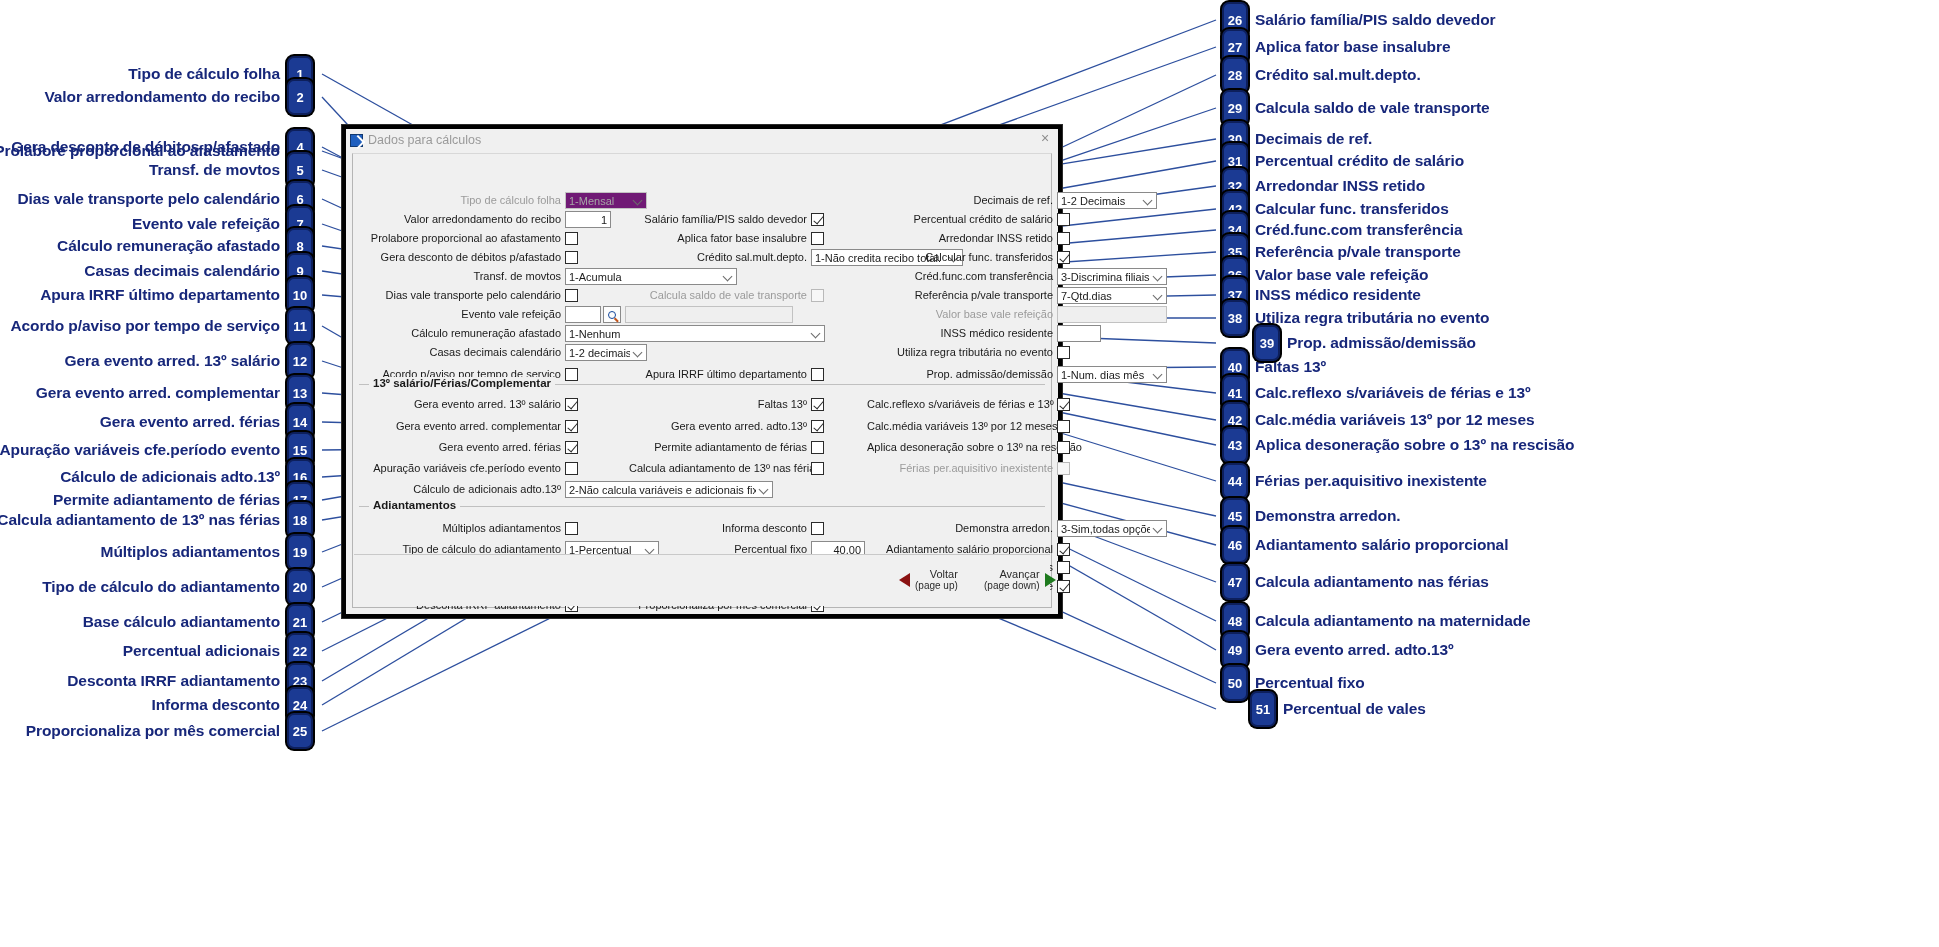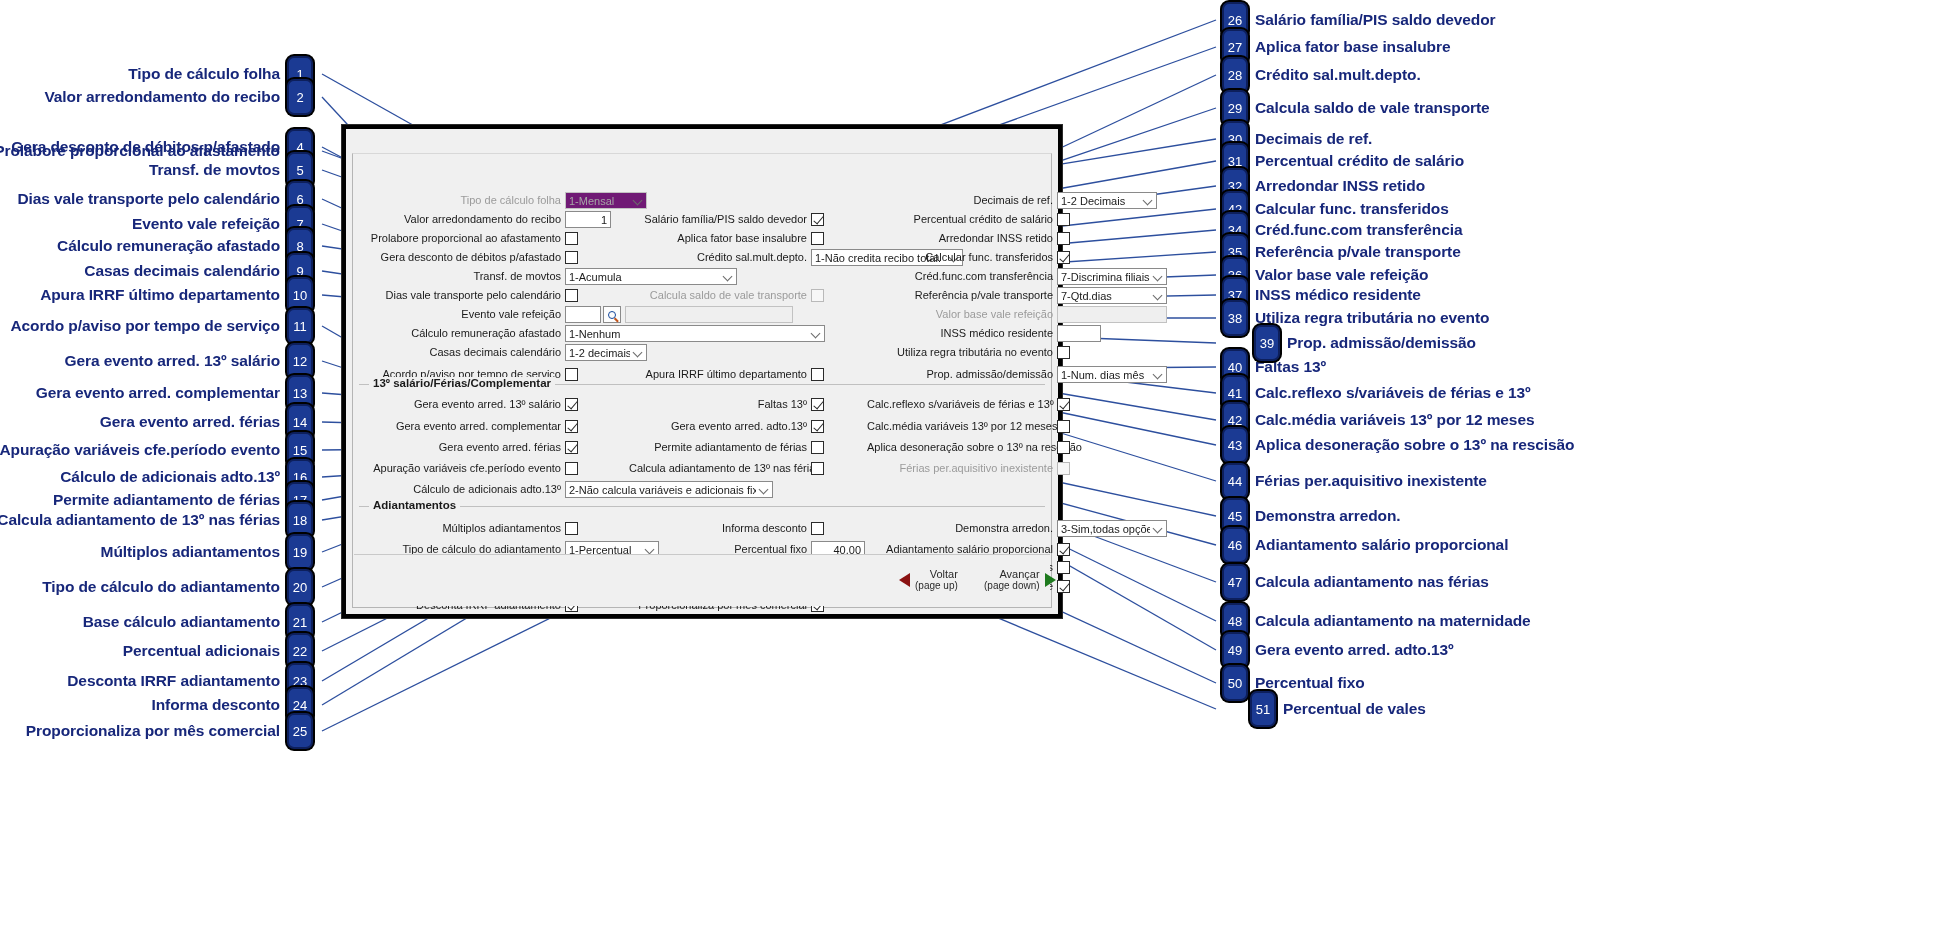--- a/index.html
+++ b/index.html
@@ -37,7 +37,7 @@
     box-shadow: 0 0 0 2px #000;
     color: #fff;
     font-size: 13px;
-    font-weight: normal;
+    font-weight: bold;
     display: flex; align-items: center; justify-content: center;
     flex: 0 0 auto;
     z-index: 6;

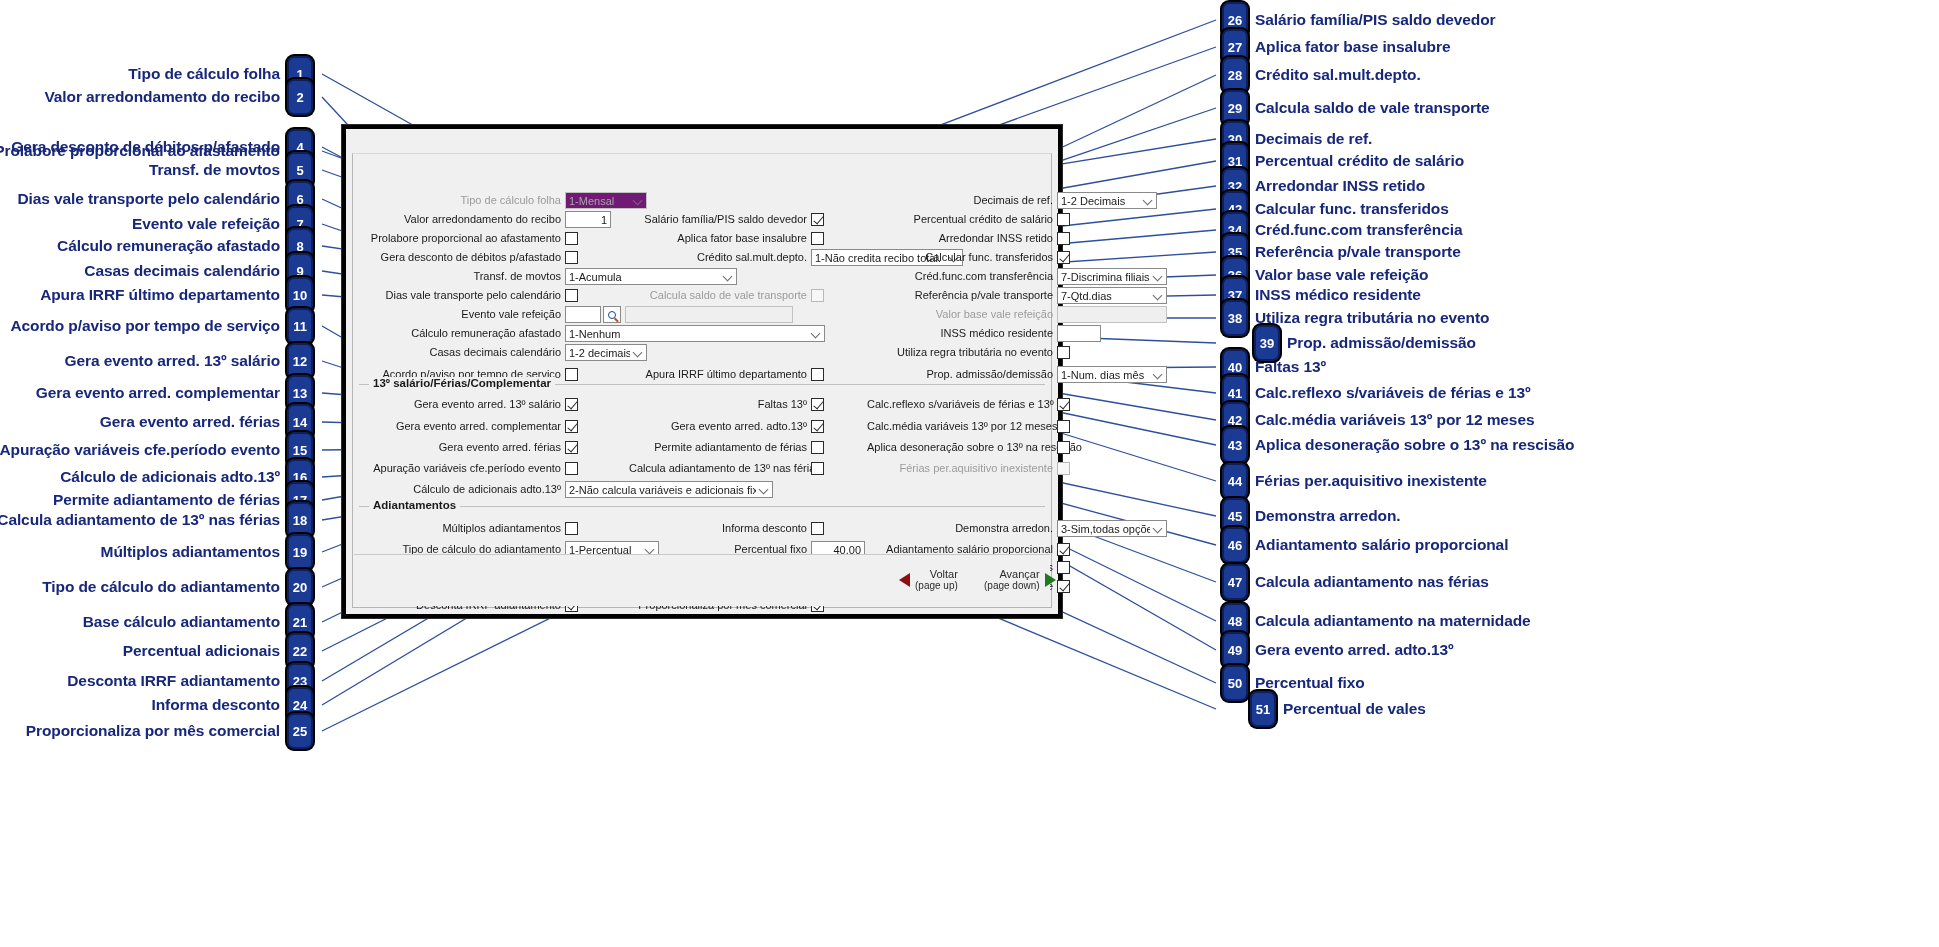--- a/index.html
+++ b/index.html
@@ -502,6 +502,11 @@
     </div>
 
   <div id="dialog">
+    <div id="dlg-titlebar">
+      <span id="dlg-icon"></span>
+      <span id="dlg-title">Dados para cálculos</span>
+      <span id="dlg-close">×</span>
+    </div>
 
     <div id="dlg-body">
       <div id="form-area">

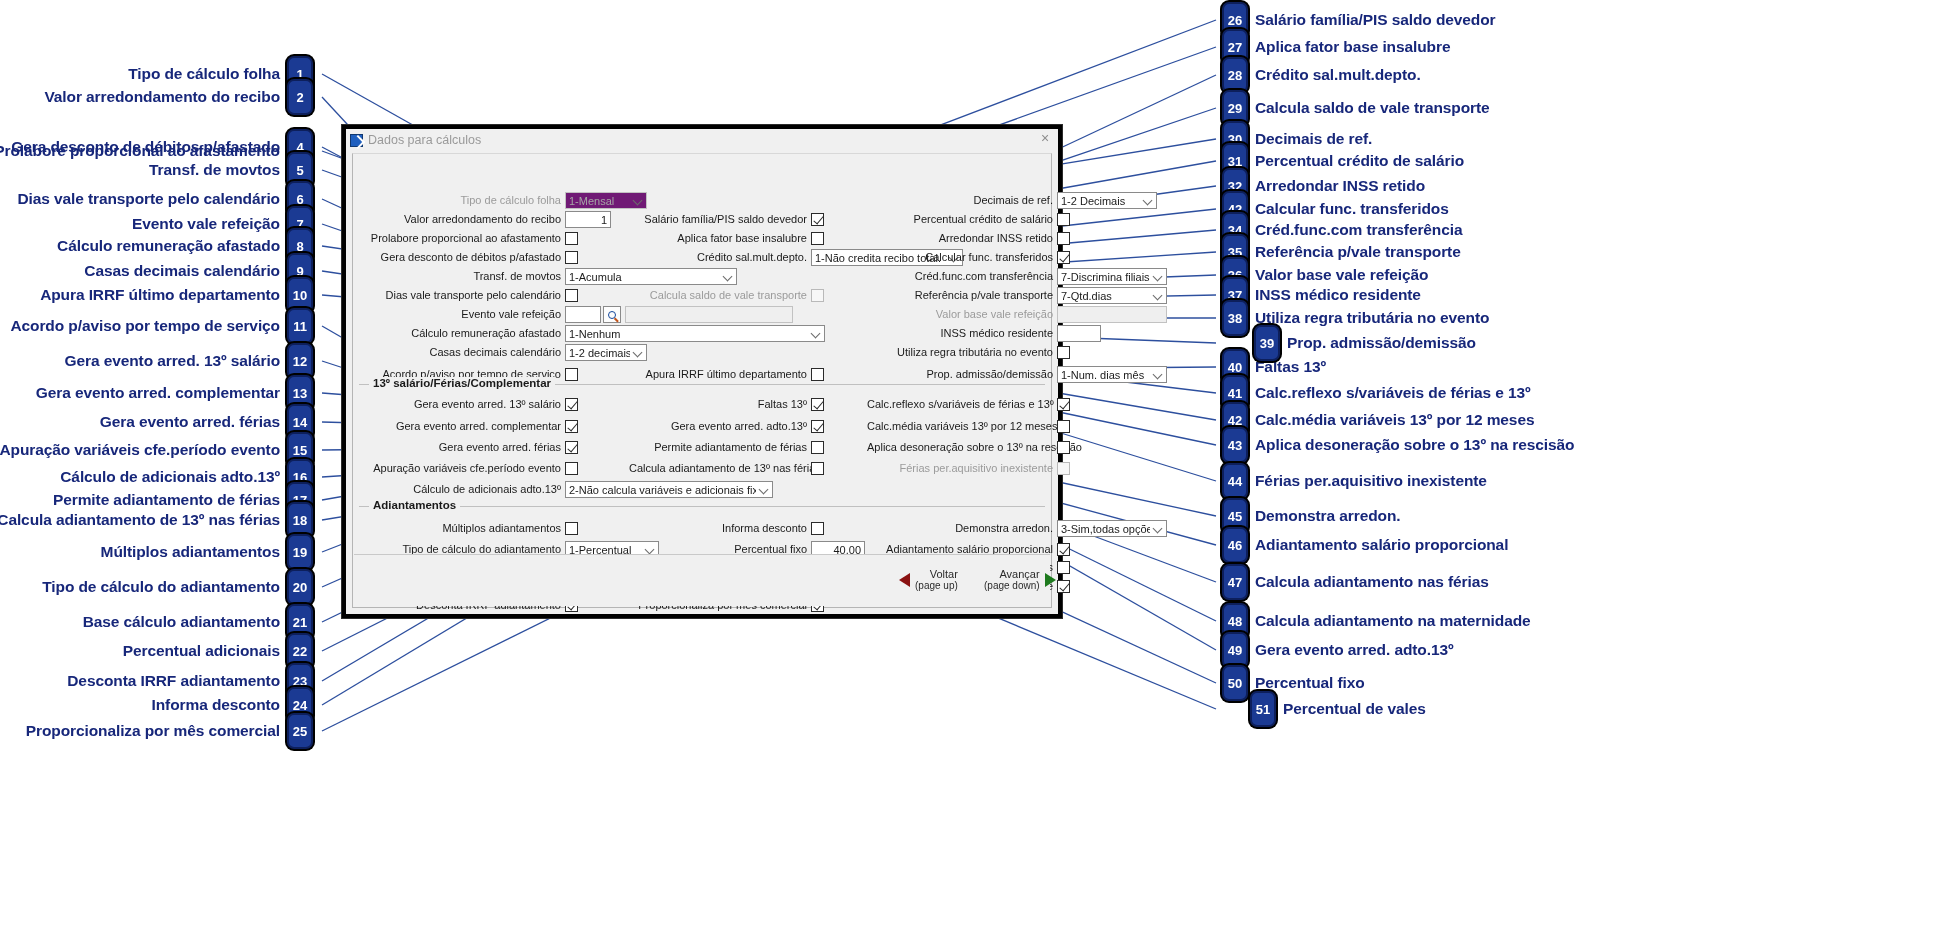--- a/index.html
+++ b/index.html
@@ -611,7 +611,7 @@
           <div class="fld" style="left: 530px; top: 114px;">
             <span class="lbl" style="width: 170px;">Créd.func.com transferência</span>
             <span class="combo" style="width: 110px;">
-              <span class="cv">7-Discrimina filiais</span>
+              <span class="cv">3-Discrimina filiais</span>
               <span class="caret"></span>
             </span>
           </div>

